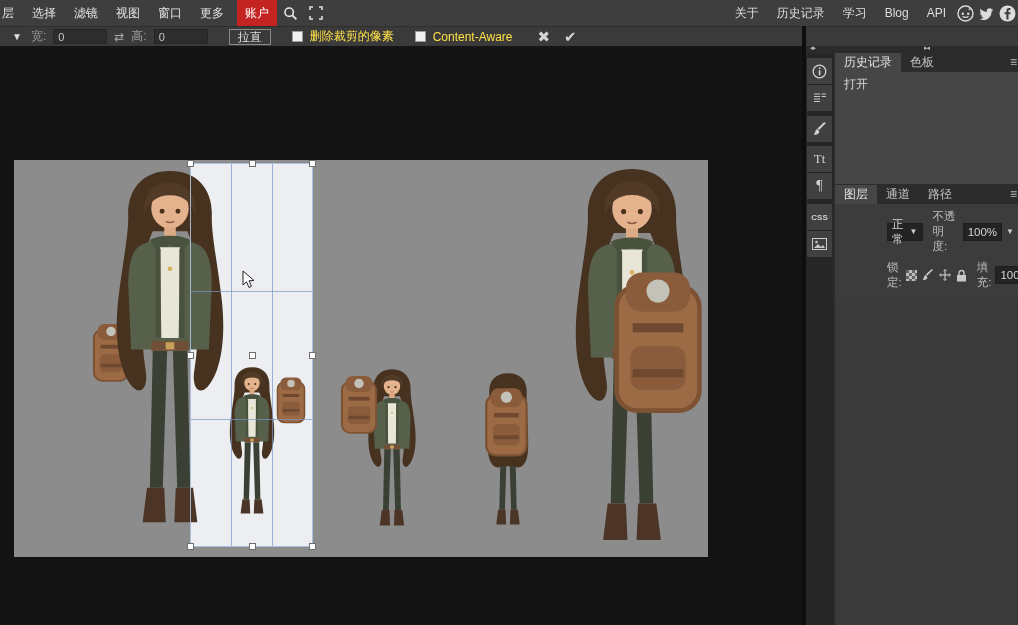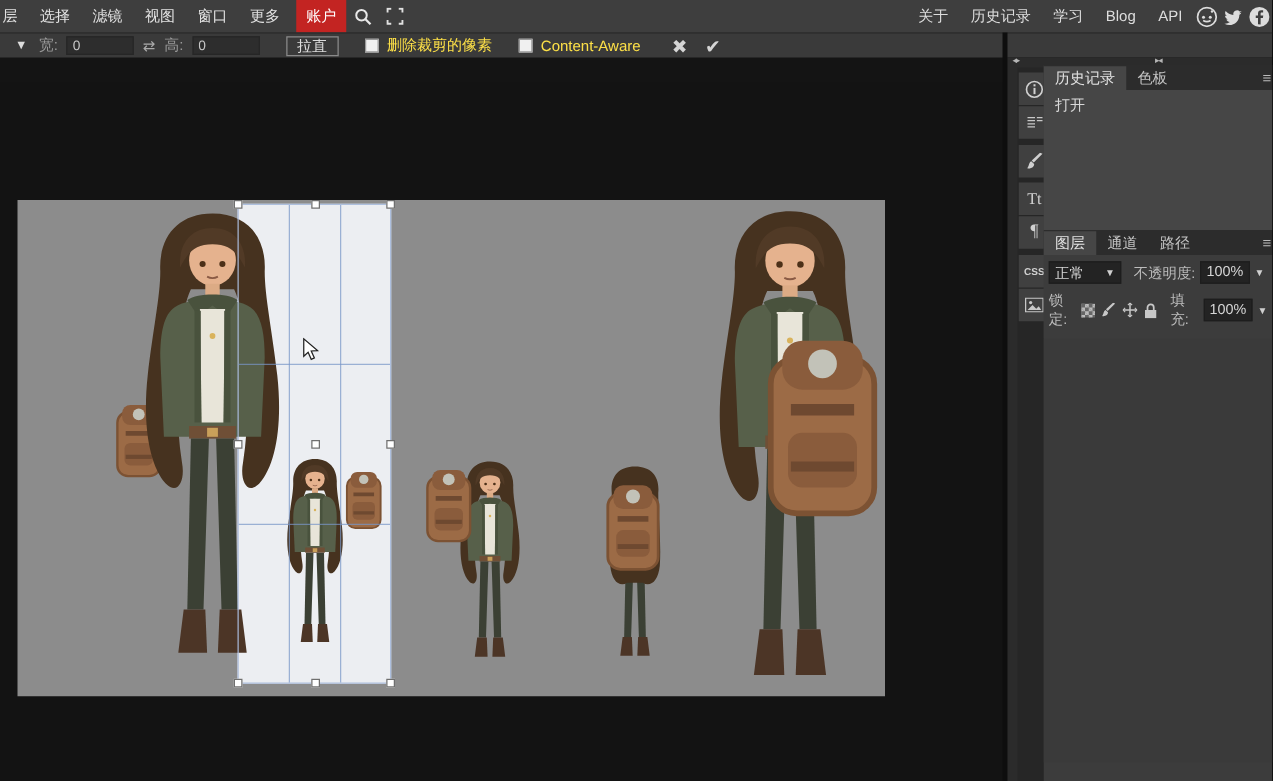--- a/index.html
+++ b/index.html
@@ -48,7 +48,7 @@
   .rightside{position:absolute;left:806px;top:46px;width:212px;height:579px;background:#2b2b2b;}
   .collapse-a{position:absolute;top:-2px;left:4px;font-size:7px;color:#b5b5b5;letter-spacing:-1px;}
   .collapse-b{position:absolute;top:-2px;left:118px;font-size:7px;color:#b5b5b5;letter-spacing:-1px;}
-  .toolstrip{position:absolute;left:8px;top:8px;width:27px;height:571px;background:#262626;}
+  .toolstrip{position:absolute;left:0;top:8px;width:27px;height:571px;background:#262626;}
   .tool{position:absolute;left:1px;width:25px;height:26px;background:#404040;display:flex;align-items:center;justify-content:center;color:#d0d0d0;}
   .tool .small{font-size:10px;}
   .panelcol{position:absolute;left:29px;top:6px;width:183px;height:573px;background:#3c3c3c;}

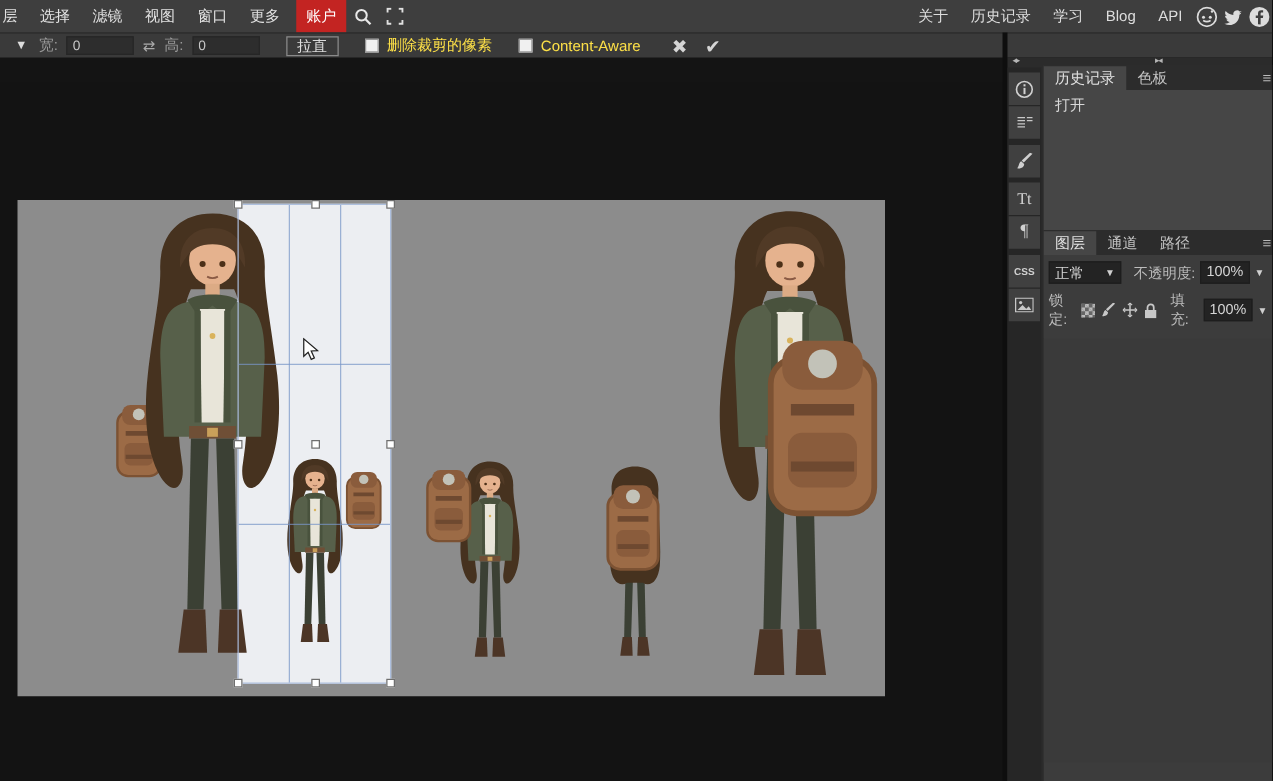--- a/index.html
+++ b/index.html
@@ -58,7 +58,7 @@
   .pmenu{position:absolute;right:1px;top:3px;color:#bbb;font-size:12px;}
   .histlist{height:112px;background:#464646;color:#d8d8d8;}
   .histrow{padding:4px 4px 0 9px;font-size:12px;}
-  .layerctrl{background:#3c3c3c;padding:5px 4px 4px 4px;color:#bdbdbd;font-size:11.5px;}
+  .layerctrl{background:#3c3c3c;padding:5px 4px 4px 4px;color:#bdbdbd;font-size:11.5px;margin-left:48px;}
   .row{display:flex;align-items:center;gap:4px;margin-bottom:6px;}
   .blendsel{width:58px;height:18px;background:#232323;border:1px solid #1d1d1d;color:#d6d6d6;display:flex;align-items:center;justify-content:space-between;padding:0 4px;font-size:11.5px;}
   .valbox{height:18px;background:#232323;border:1px solid #1d1d1d;color:#d6d6d6;display:flex;align-items:center;padding:0 4px;font-size:11.5px;}

